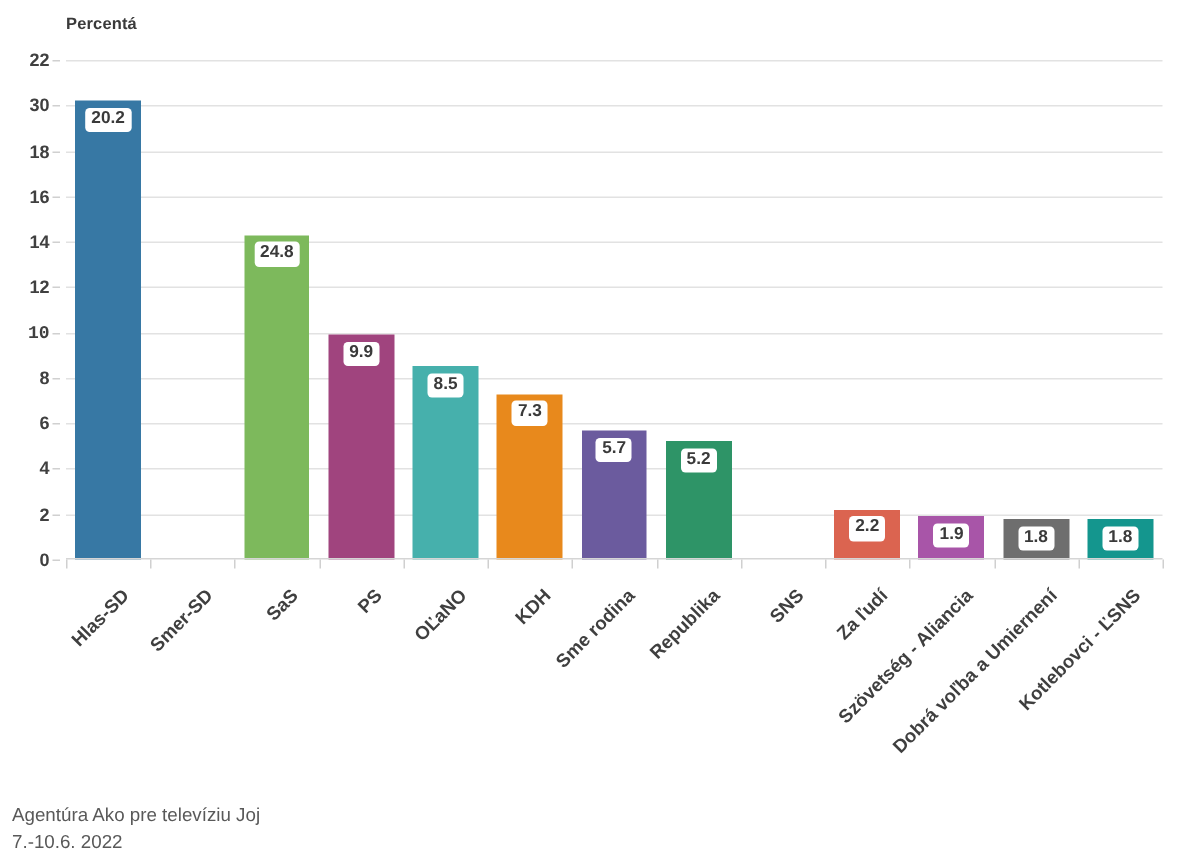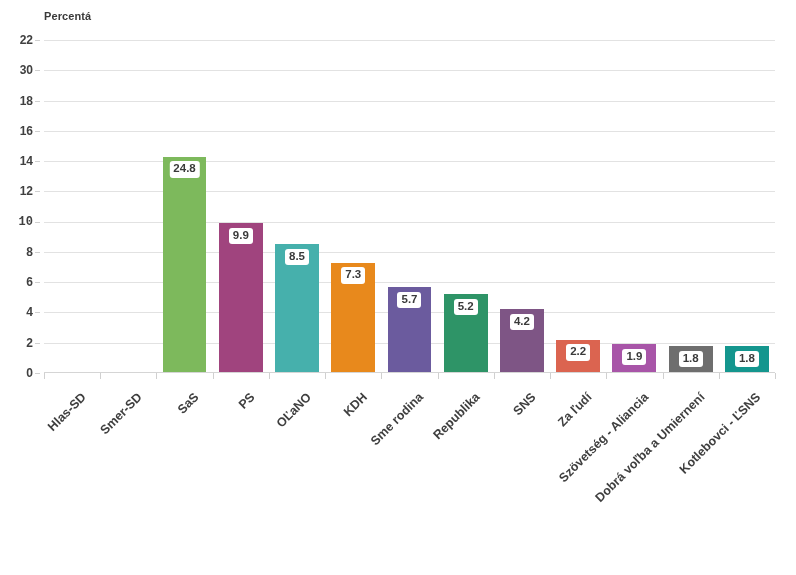--- a/index.html
+++ b/index.html
@@ -217,6 +217,10 @@
         <div class="gridline" style="top: 302.727px;"></div>
       </div>
     <div class="bars-layer">
+        <div class="bar-slot" style="left: 0px; width: 56.2308px;">
+          <div class="bar" title="Hlas-SD: 20.2" style="height: 305.755px; background: rgb(55, 120, 164);"></div>
+          <div class="bar-value" style="bottom: 284.755px;">20.2</div>
+        </div>
         <div class="bar-slot" style="left: 112.462px; width: 56.2308px;">
           <div class="bar" title="SaS: 14.3" style="height: 216.45px; background: rgb(125, 185, 92);"></div>
           <div class="bar-value" style="bottom: 195.45px;">24.8</div>

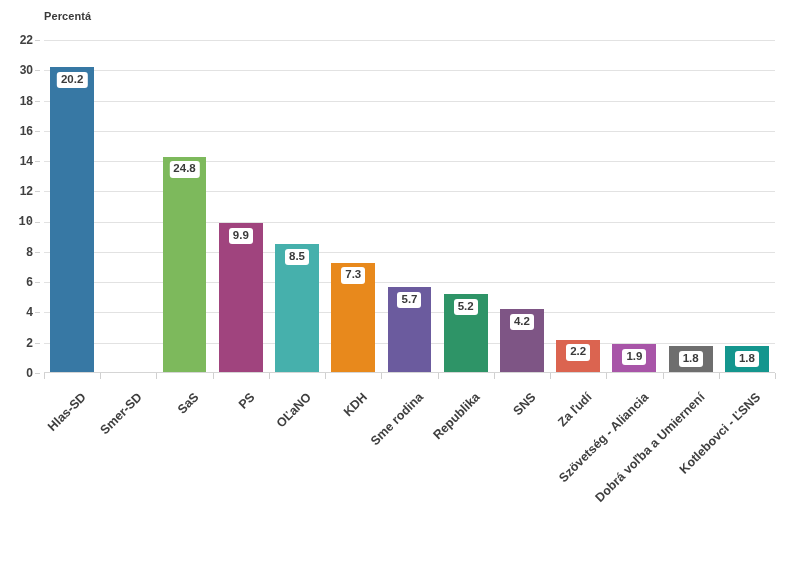--- a/index.html
+++ b/index.html
@@ -245,10 +245,6 @@
           <div class="bar" title="Republika: 5.2" style="height: 78.7091px; background: rgb(46, 148, 103);"></div>
           <div class="bar-value" style="bottom: 57.7091px;">5.2</div>
         </div>
-        <div class="bar-slot" style="left: 449.846px; width: 56.2308px;">
-          <div class="bar" title="SNS: 4.2" style="height: 63.5727px; background: rgb(126, 85, 133);"></div>
-          <div class="bar-value" style="bottom: 42.5727px;">4.2</div>
-        </div>
         <div class="bar-slot" style="left: 506.077px; width: 56.2308px;">
           <div class="bar" title="Za ľudí: 2.2" style="height: 33.3px; background: rgb(219, 100, 80);"></div>
           <div class="bar-value" style="bottom: 12.3px;">2.2</div>

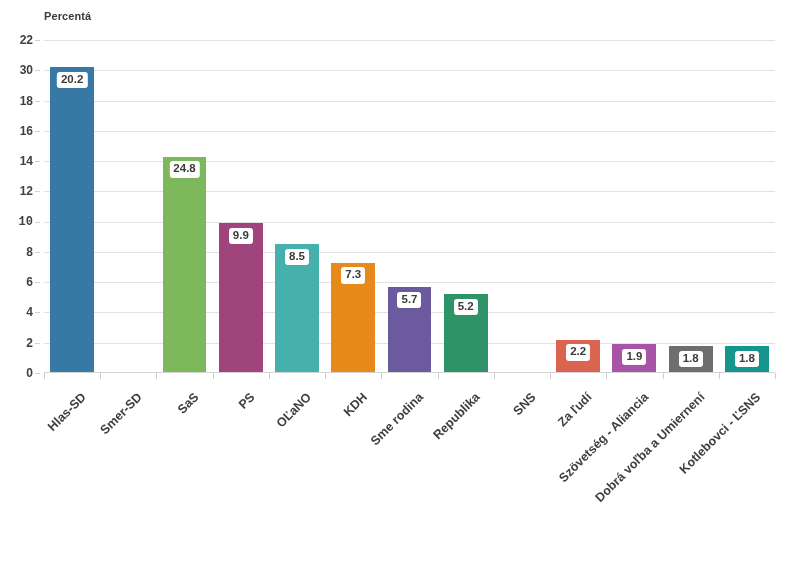--- a/index.html
+++ b/index.html
@@ -321,6 +321,10 @@
       </div>
     </div>
 
+  <div class="footer">
+    <div>Agentúra Ako pre televíziu Joj</div>
+    <div>7.-10.6. 2022</div>
+  </div>
 
 </div>
 

